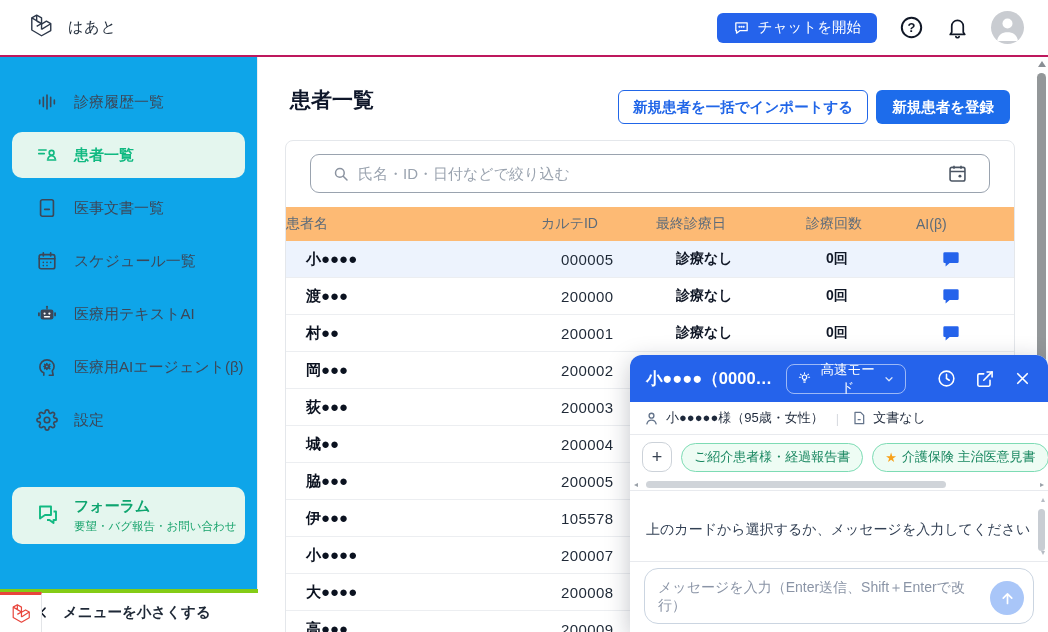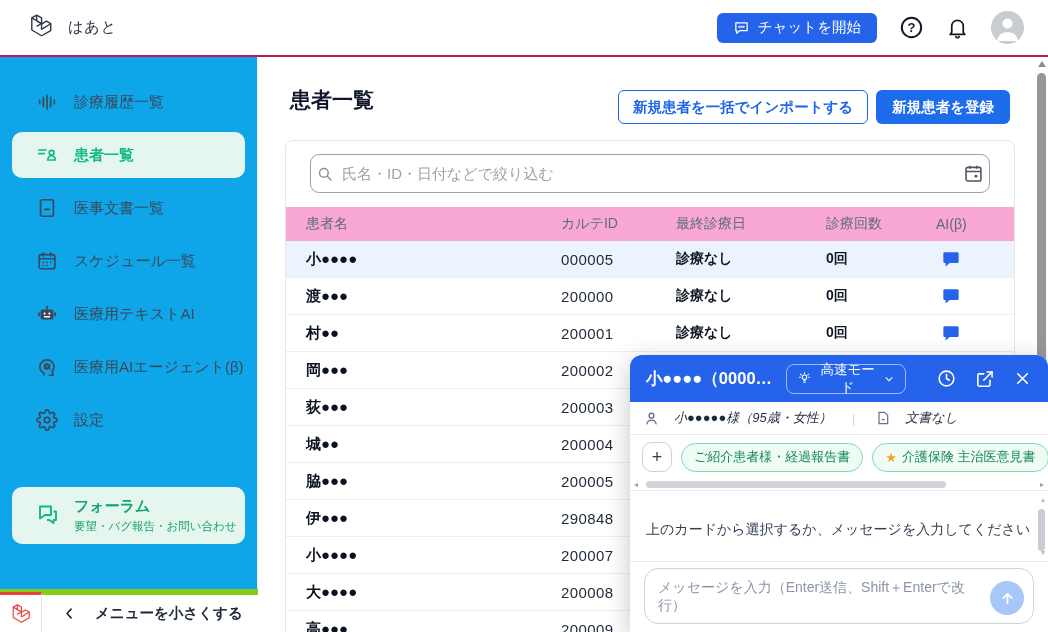--- a/index.html
+++ b/index.html
@@ -49,7 +49,7 @@
   .content-card { position:absolute; left:285px; top:140px; width:730px; height:560px;
     background:#fff; border:1px solid #e4e7eb; border-radius:8px; }
   .search-box { margin:13px 24px 14px 24px; height:39px; border:1px solid #9aa3af; border-radius:9px;
-    display:flex; align-items:center; padding:0 5px; gap:8px; background:#fff; }
+    display:flex; align-items:center; padding:0 21px; gap:8px; background:#fff; }
   .search-input { flex:1; border:none; outline:none; font-size:15px; color:#1f2937; background:transparent;
     font-family:inherit; }
   .search-input::placeholder { color:#9aa3af; }

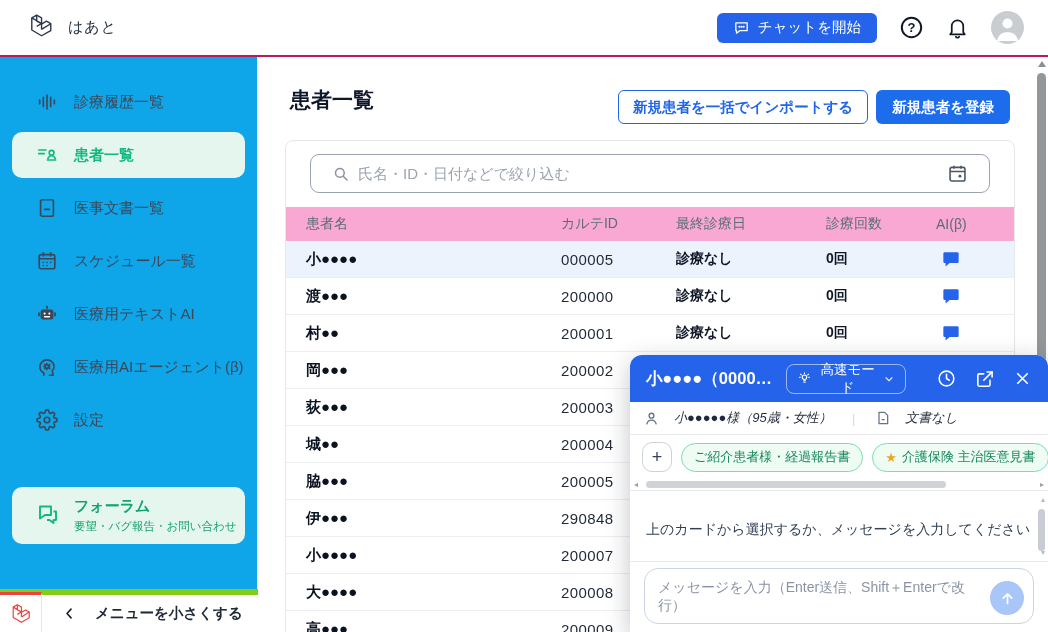--- a/index.html
+++ b/index.html
@@ -55,7 +55,7 @@
   .search-input::placeholder { color:#9aa3af; }
 
   .tbl-header { display:grid; grid-template-columns:255px 115px 150px 110px 1fr; align-items:center;
-    height:34px; padding-left:20px; background:#f9a8d4; color:#5c6b7a; font-size:14px; font-weight:500; }
+    height:34px; background:#fdba74; color:#5c6b7a; font-size:14px; font-weight:500; }
   .tbl-row { display:grid; grid-template-columns:255px 115px 150px 110px 1fr; align-items:center;
     height:37px; padding-left:20px; border-bottom:1px solid #eceef1; cursor:pointer; background:#fff; }
   .tbl-row.hl { background:#edf3fd; }

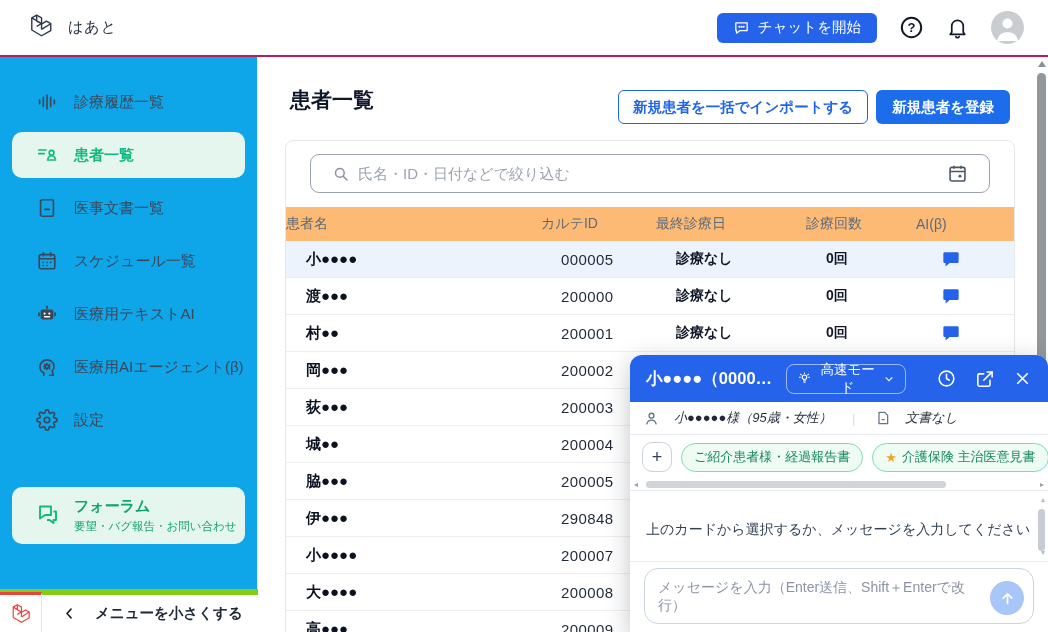--- a/index.html
+++ b/index.html
@@ -82,8 +82,8 @@
     background:transparent; color:#fff; border-radius:8px; height:30px; padding:0 10px; font-size:13.5px; cursor:pointer; }
   .chat-header .spacer { flex:1; }
   .chat-hbtn { background:none; border:none; cursor:pointer; display:flex; padding:2px; }
-  .chat-info { height:33px; border-bottom:1px solid #e8eaee; display:flex; align-items:center; gap:14px;
-    padding:0 13px; flex:0 0 33px;font-style:italic; }
+  .chat-info { height:33px; border-bottom:1px solid #e8eaee; display:flex; align-items:center; gap:6px;
+    padding:0 13px; flex:0 0 33px; }
   .chat-info .pname { font-size:13px; color:#1e293b; }
   .chat-info .vdiv { color:#d8dce1; margin:0 6px; font-size:13px; }
   .chat-info .pdoc { font-size:13px; color:#1e293b; }

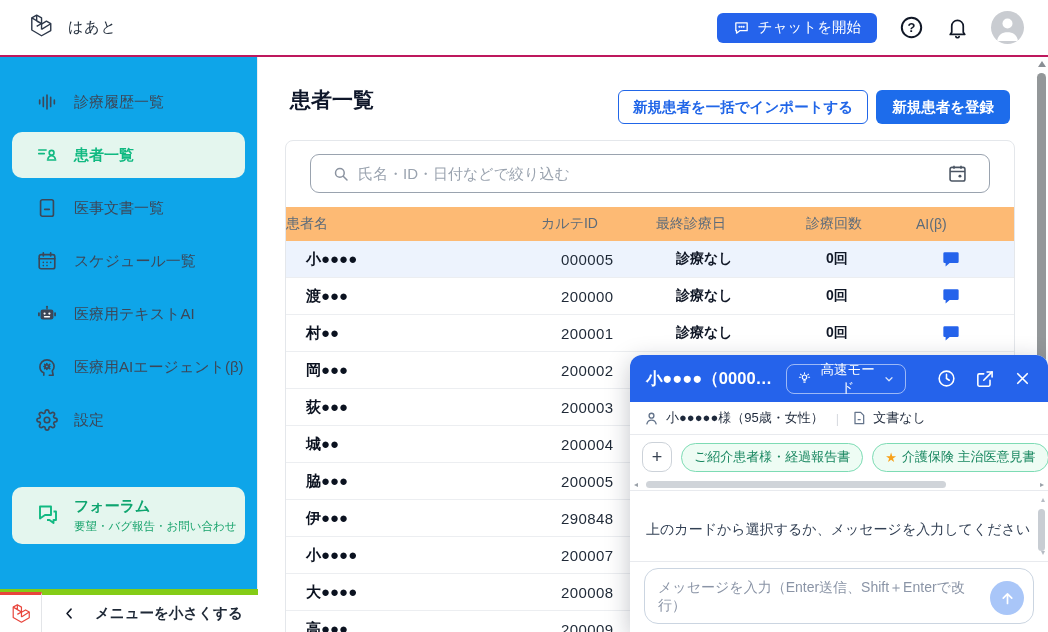--- a/index.html
+++ b/index.html
@@ -376,7 +376,7 @@
       </div>
       <div class="tbl-row">
         <span class="cell-name">伊●●●</span>
-        <span class="cell-id">290848</span>
+        <span class="cell-id">105578</span>
         <span class="cell-last"></span>
         <span class="cell-count"></span>
         <span class="cell-ai">

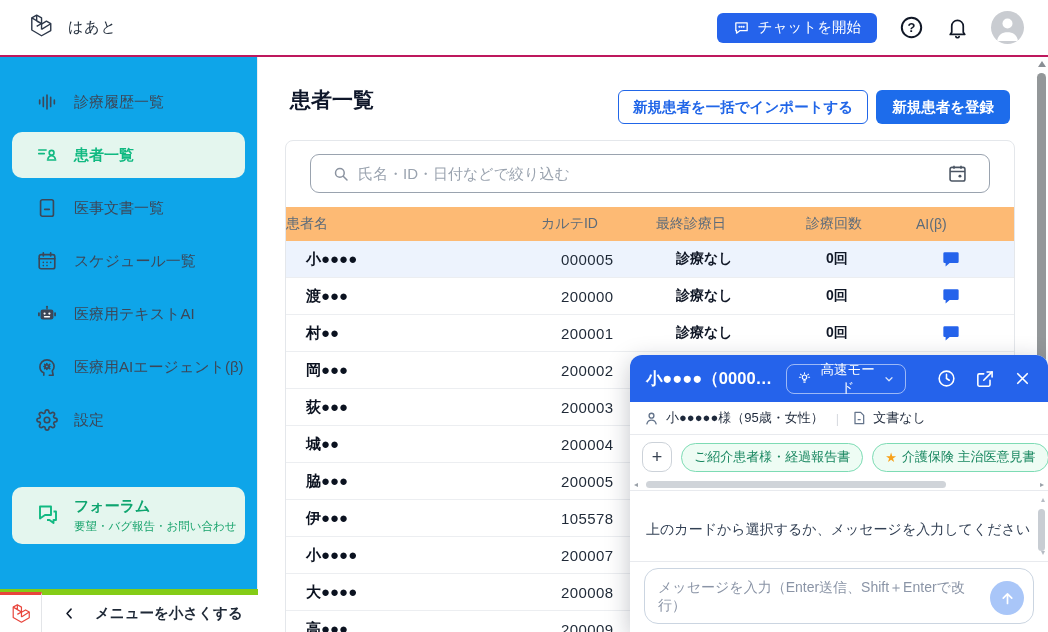--- a/index.html
+++ b/index.html
@@ -30,7 +30,7 @@
   .forum-title { font-size:15px; font-weight:700; color:#0ea56f; }
   .forum-sub { font-size:11.5px; color:#17a36c; margin-top:3px; }
   .collapse-row { position:absolute; left:0; bottom:0; width:258px; height:43px; background:#fff;
-    border-top:6px solid #84cc16; display:flex; align-items:center; gap:18px; padding-left:62px;
+    border-top:4px solid #84cc16; display:flex; align-items:center; gap:12px; padding-left:36px;
     font-size:14.5px; font-weight:600; color:#1f2937; cursor:pointer; }
 
   

